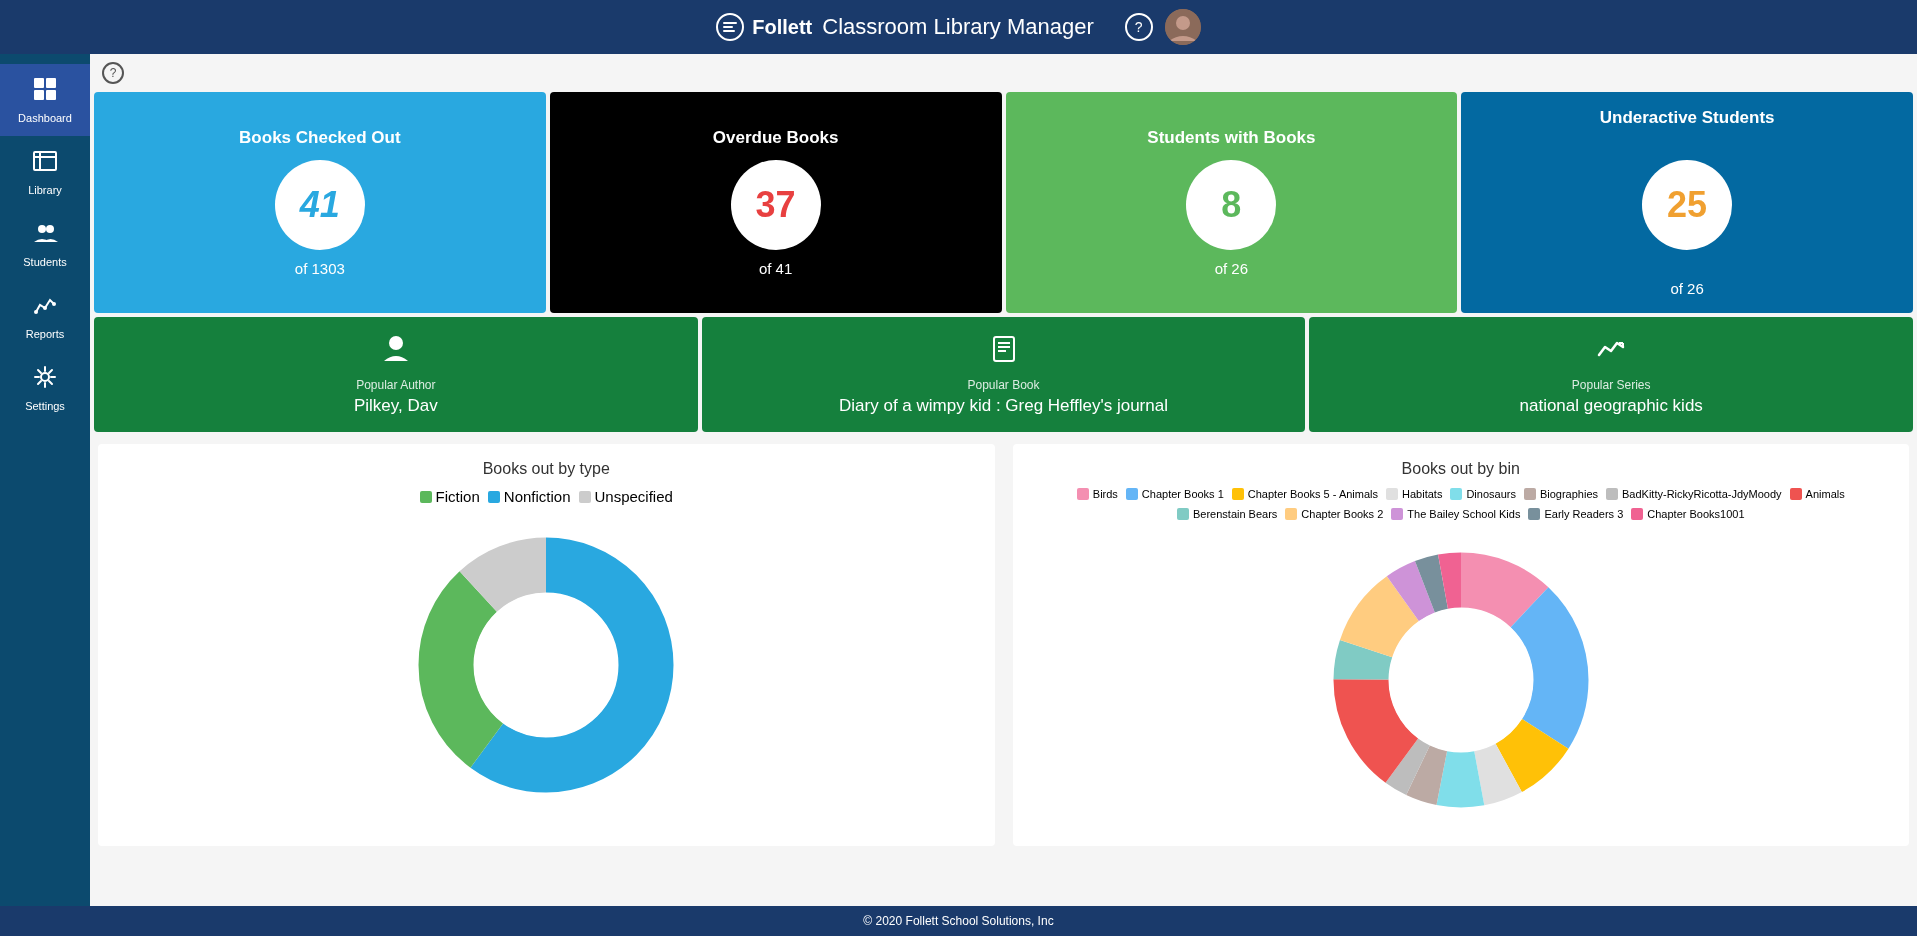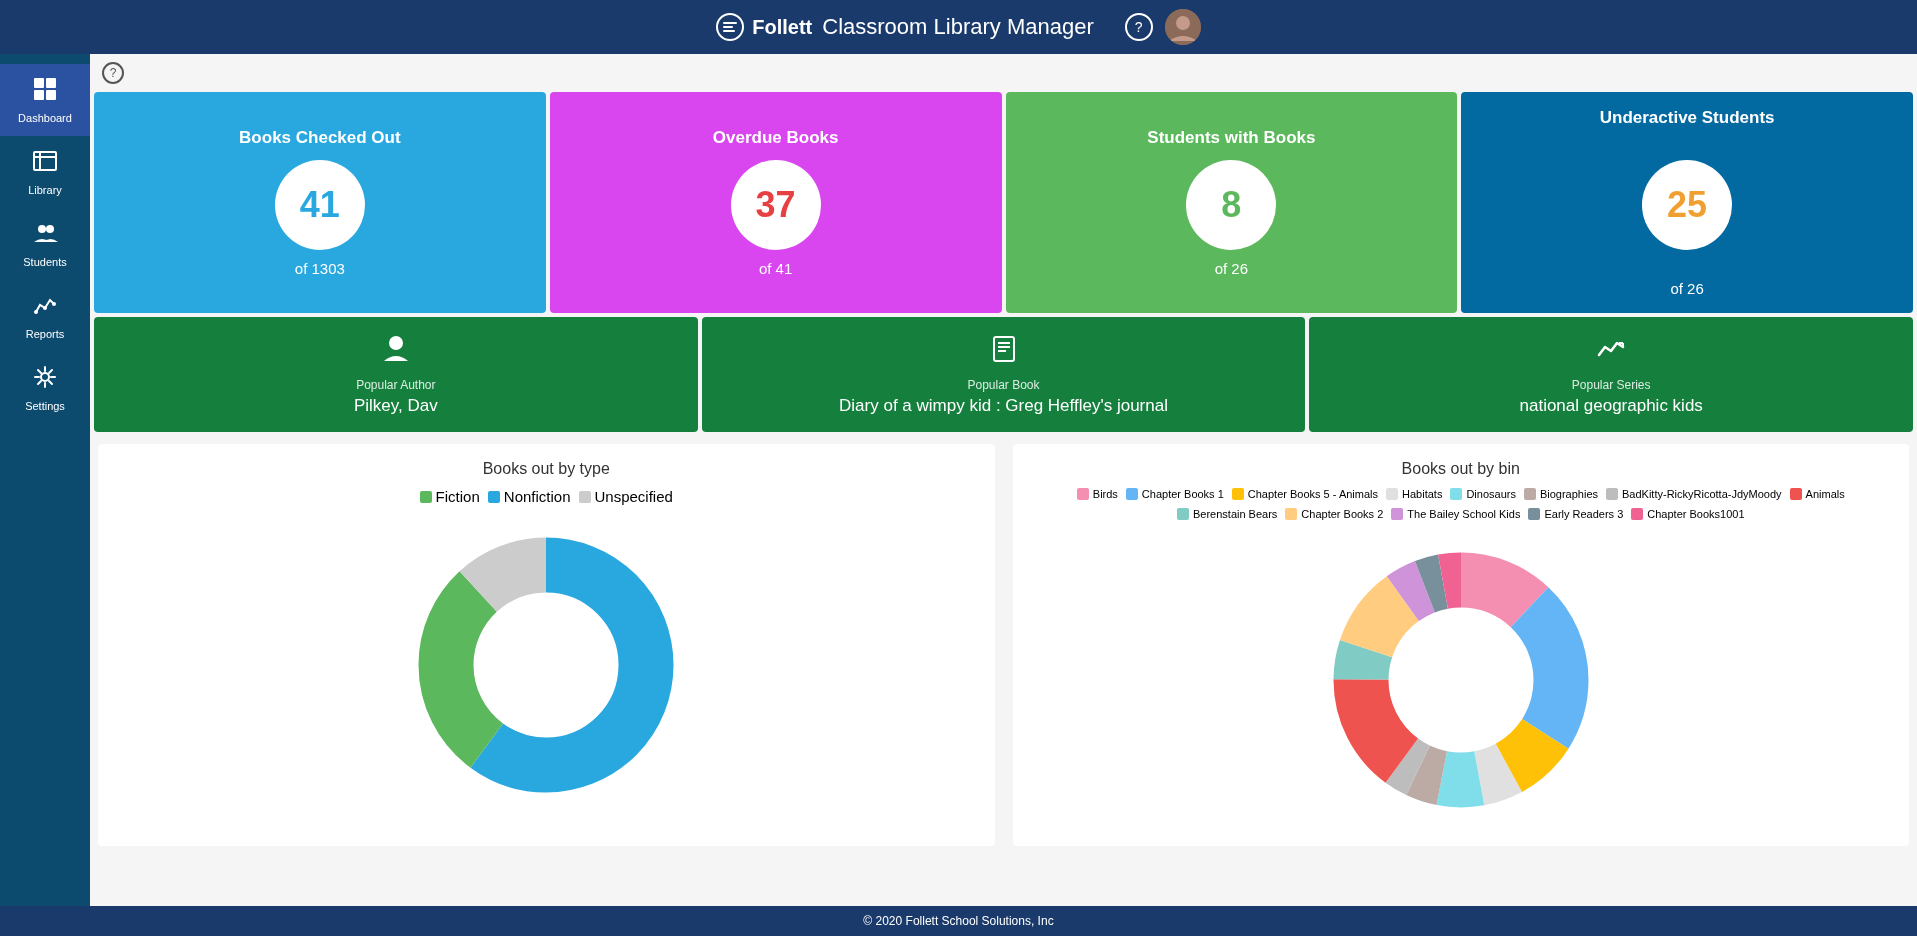--- a/index.html
+++ b/index.html
@@ -65,7 +65,7 @@
       align-items: center; justify-content: center; color: white; min-height: 180px;
     }
     .stat-card.blue { background: #29a8e0; }
-    .stat-card.red { background: #d946ef; }
+    .stat-card.red { background: #000000; }
     .stat-card.green { background: #5cb85c; }
     .stat-card.orange { background: #0369a1; gap: 20px; }
     .stat-title { font-size: 17px; font-weight: 700; margin-bottom: 12px; }

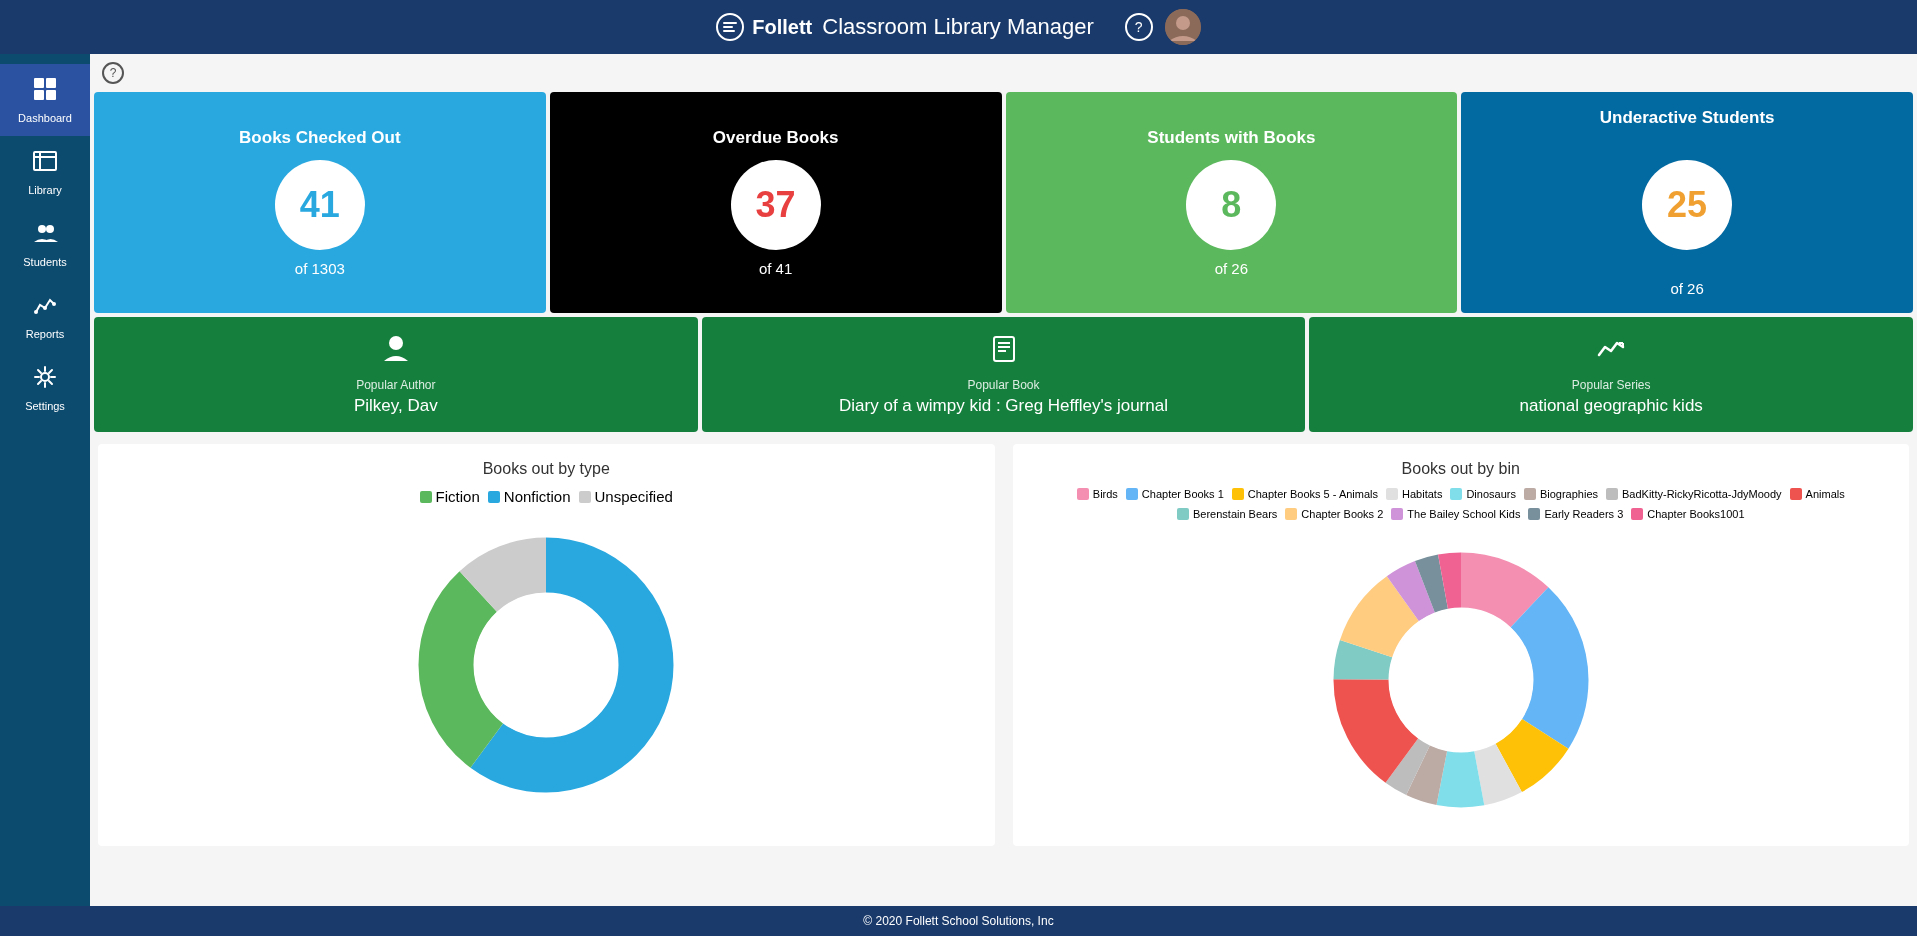--- a/index.html
+++ b/index.html
@@ -74,7 +74,7 @@
       display: flex; align-items: center; justify-content: center;
       font-size: 36px; font-weight: bold; margin-bottom: 10px;
     }
-    .stat-circle.blue { color: #29a8e0; }
+    .stat-circle.blue { color: #29a8e0; font-style: italic; }
     .stat-circle.red { color: #e84040; }
     .stat-circle.green { color: #5cb85c; }
     .stat-circle.orange { color: #f0a030; }

